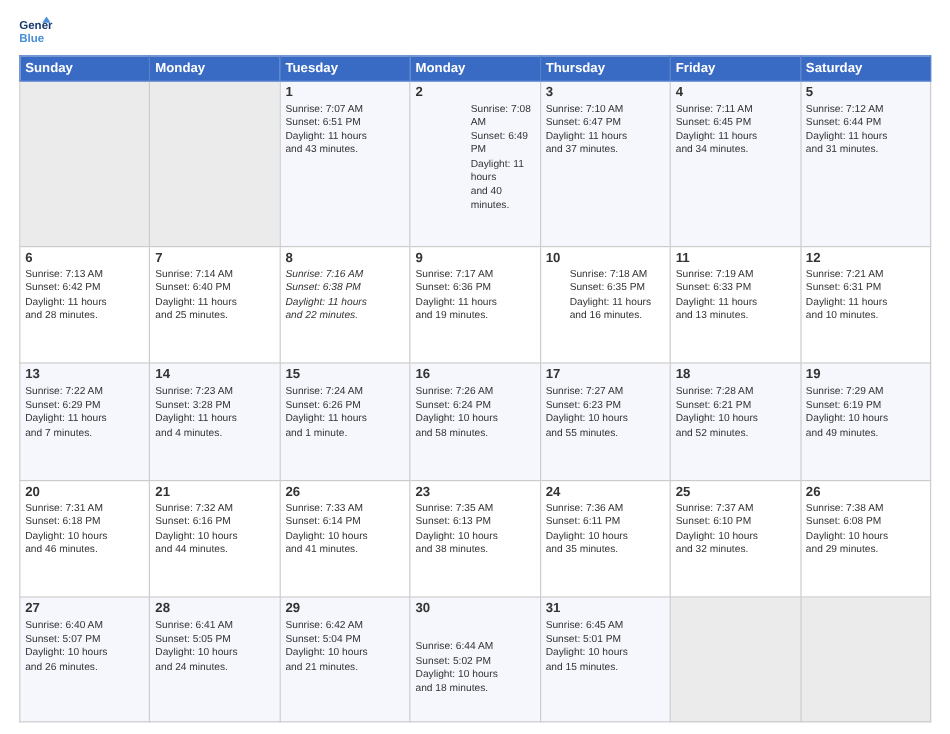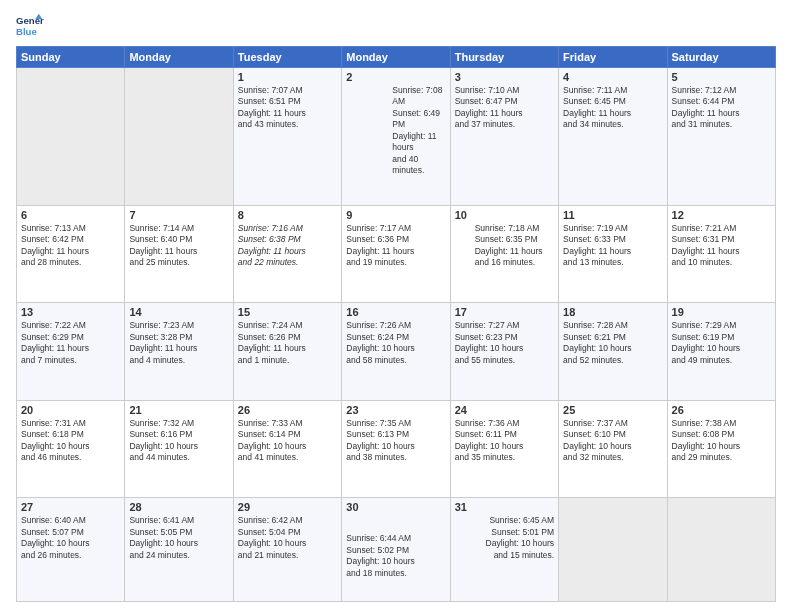--- a/index.html
+++ b/index.html
@@ -342,7 +342,7 @@
           </td>
           <td>
             <span class="day-number">31</span>
-            <div class="cell-text" style="white-space: pre-line; text-align: right;">Sunrise: 6:45 AM
+            <div class="cell-text" style="white-space: pre-line;">Sunrise: 6:45 AM
 Sunset: 5:01 PM
 Daylight: 10 hours
 and 15 minutes.</div>

